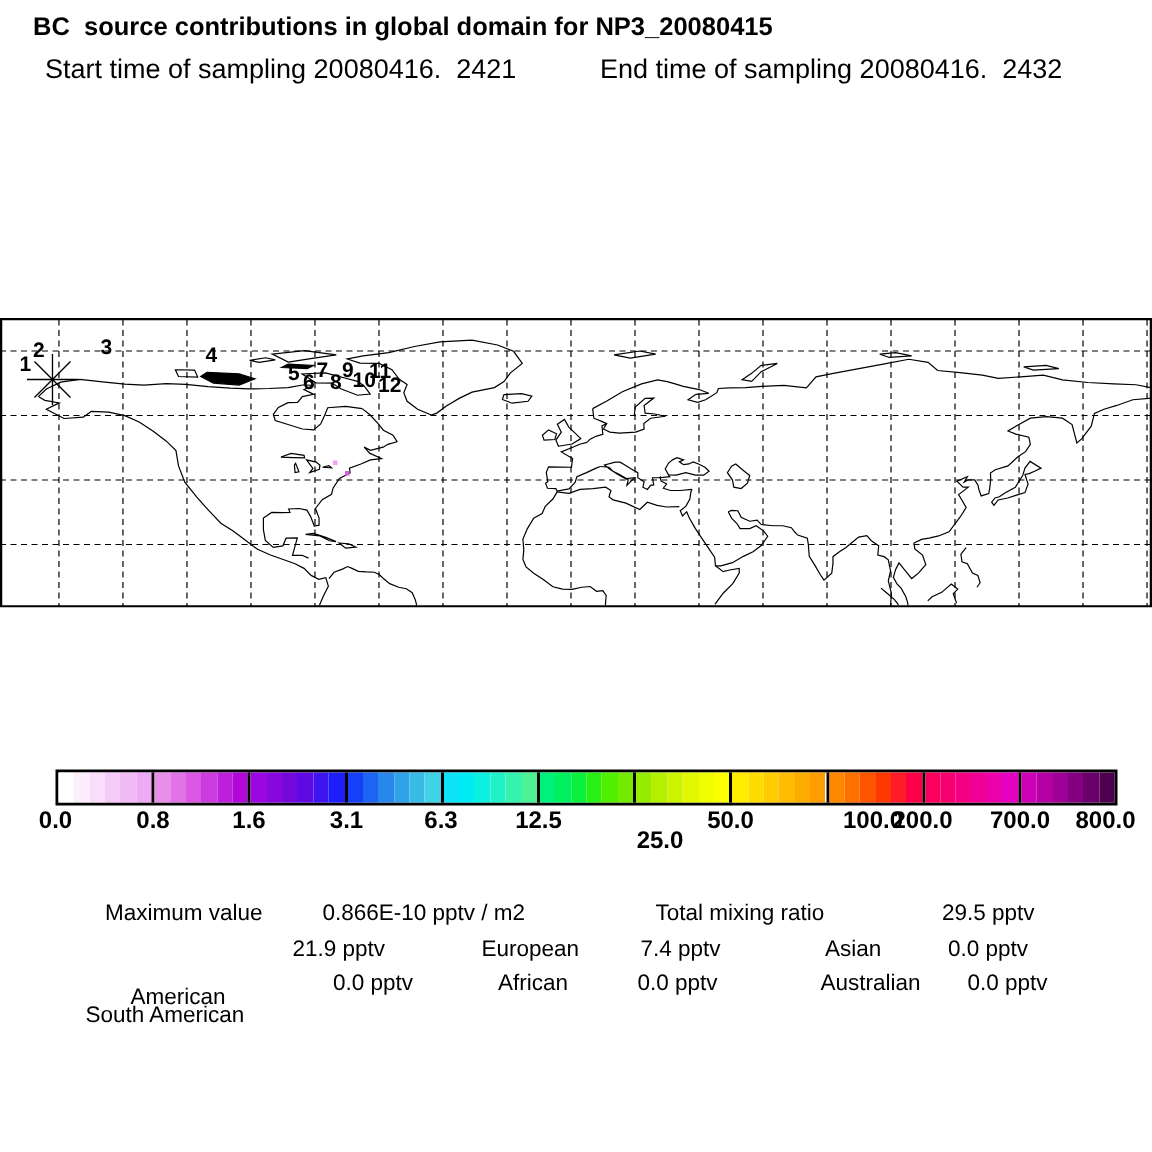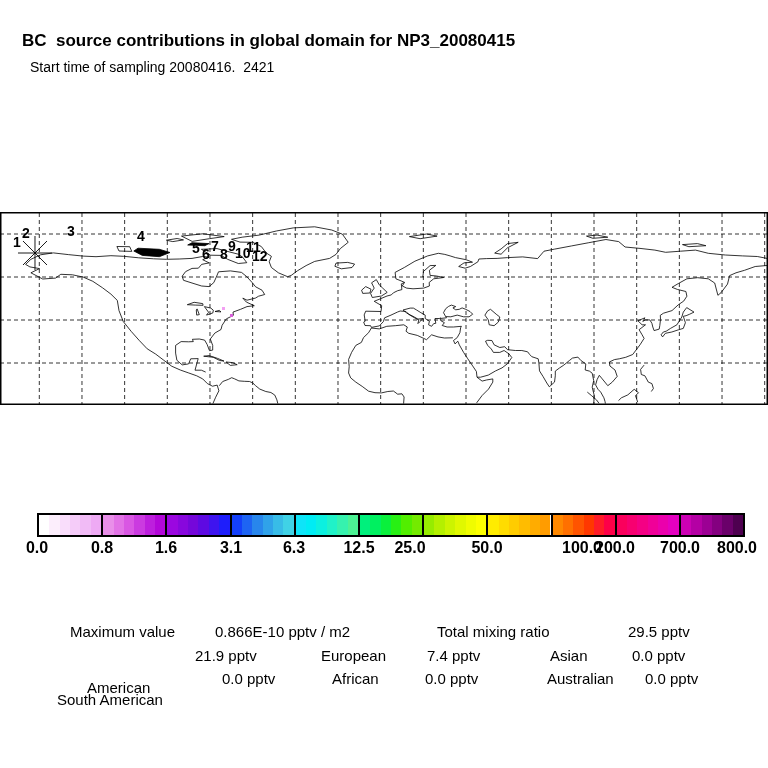--- a/index.html
+++ b/index.html
@@ -5,7 +5,7 @@
   html,body{margin:0;padding:0;background:#fff;}
   .page{position:relative;width:768px;height:768px;background:#fff;overflow:hidden;
         font-family:"Liberation Sans",sans-serif;color:#000;}
-  .abs{position:absolute;white-space:pre;margin-top:23px;}
+  .abs{position:absolute;white-space:pre;}
   .title{font-size:17px;font-weight:bold;}
   .sub{font-size:14px;}
   .mapbox{position:absolute;left:0;top:212px;width:768px;height:193px;}

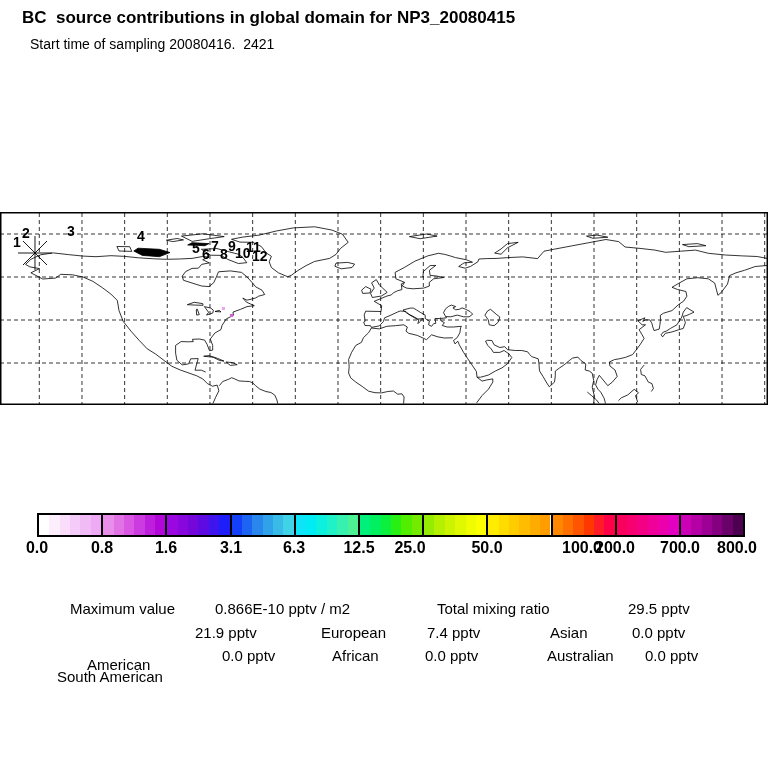--- a/index.html
+++ b/index.html
@@ -7,7 +7,7 @@
         font-family:"Liberation Sans",sans-serif;color:#000;}
   .abs{position:absolute;white-space:pre;}
   .title{font-size:17px;font-weight:bold;}
-  .sub{font-size:14px;}
+  .sub{font-size:18px;}
   .mapbox{position:absolute;left:0;top:212px;width:768px;height:193px;}
   .bar{position:absolute;left:37px;top:513px;width:704px;height:20px;display:flex;
        border:2px solid #000;}

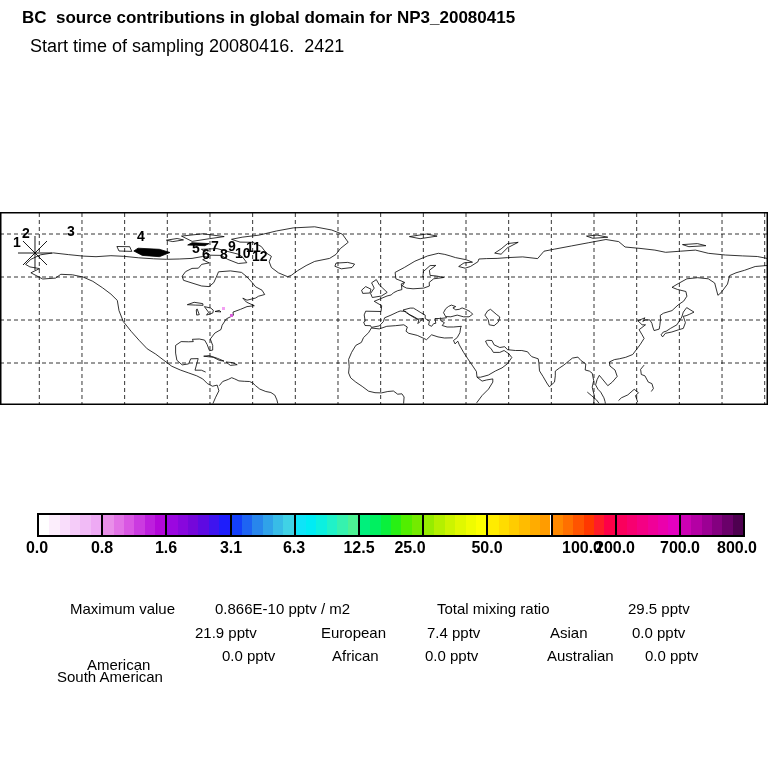--- a/index.html
+++ b/index.html
@@ -25,6 +25,7 @@
 
   <span class="abs title" style="left:22px;top:8px">BC  source contributions in global domain for NP3_20080415</span>
   <span class="abs sub" style="left:30px;top:36px">Start time of sampling 20080416.  2421</span>
+  <span class="abs sub" style="left:400px;top:36px">End time of sampling 20080416.  2432</span>
 
   <div class="mapbox">
     <svg id="map-svg" width="768" height="193" viewBox="0 0 768 193">

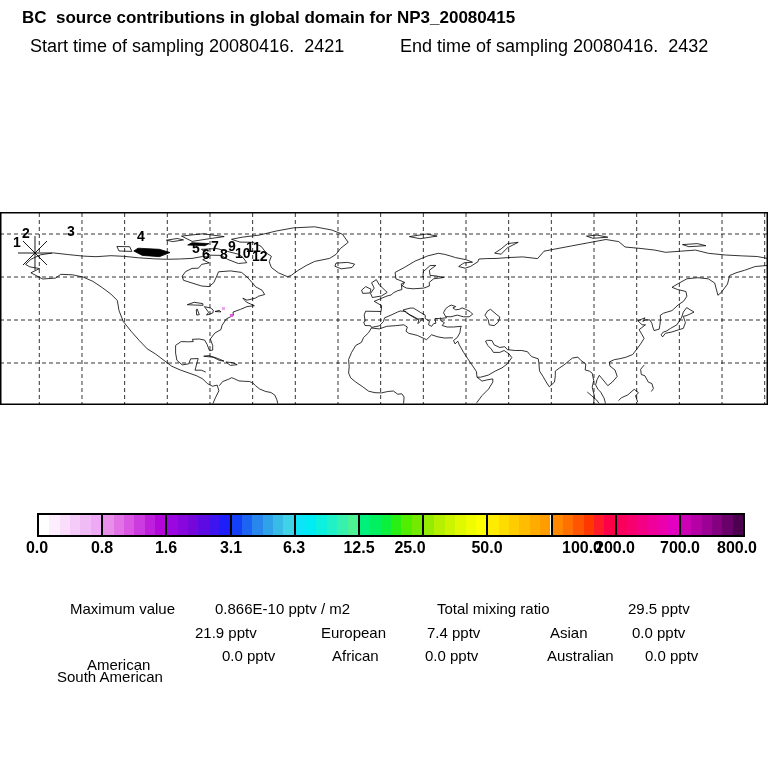--- a/index.html
+++ b/index.html
@@ -212,7 +212,7 @@
       <span class="tick" style="left: 231px;">3.1</span>
       <span class="tick" style="left: 294px; text-align: center;">6.3</span>
       <span class="tick" style="left: 359px;">12.5</span>
-      <span class="tick" style="left: 410px;">25.0</span>
+      <span class="tick" style="left: 440px; margin-top: 13px;">25.0</span>
       <span class="tick" style="left: 487px;">50.0</span>
       <span class="tick" style="left: 550px; margin-left: 32px;">100.0</span>
       <span class="tick" style="left: 615px;">200.0</span>

